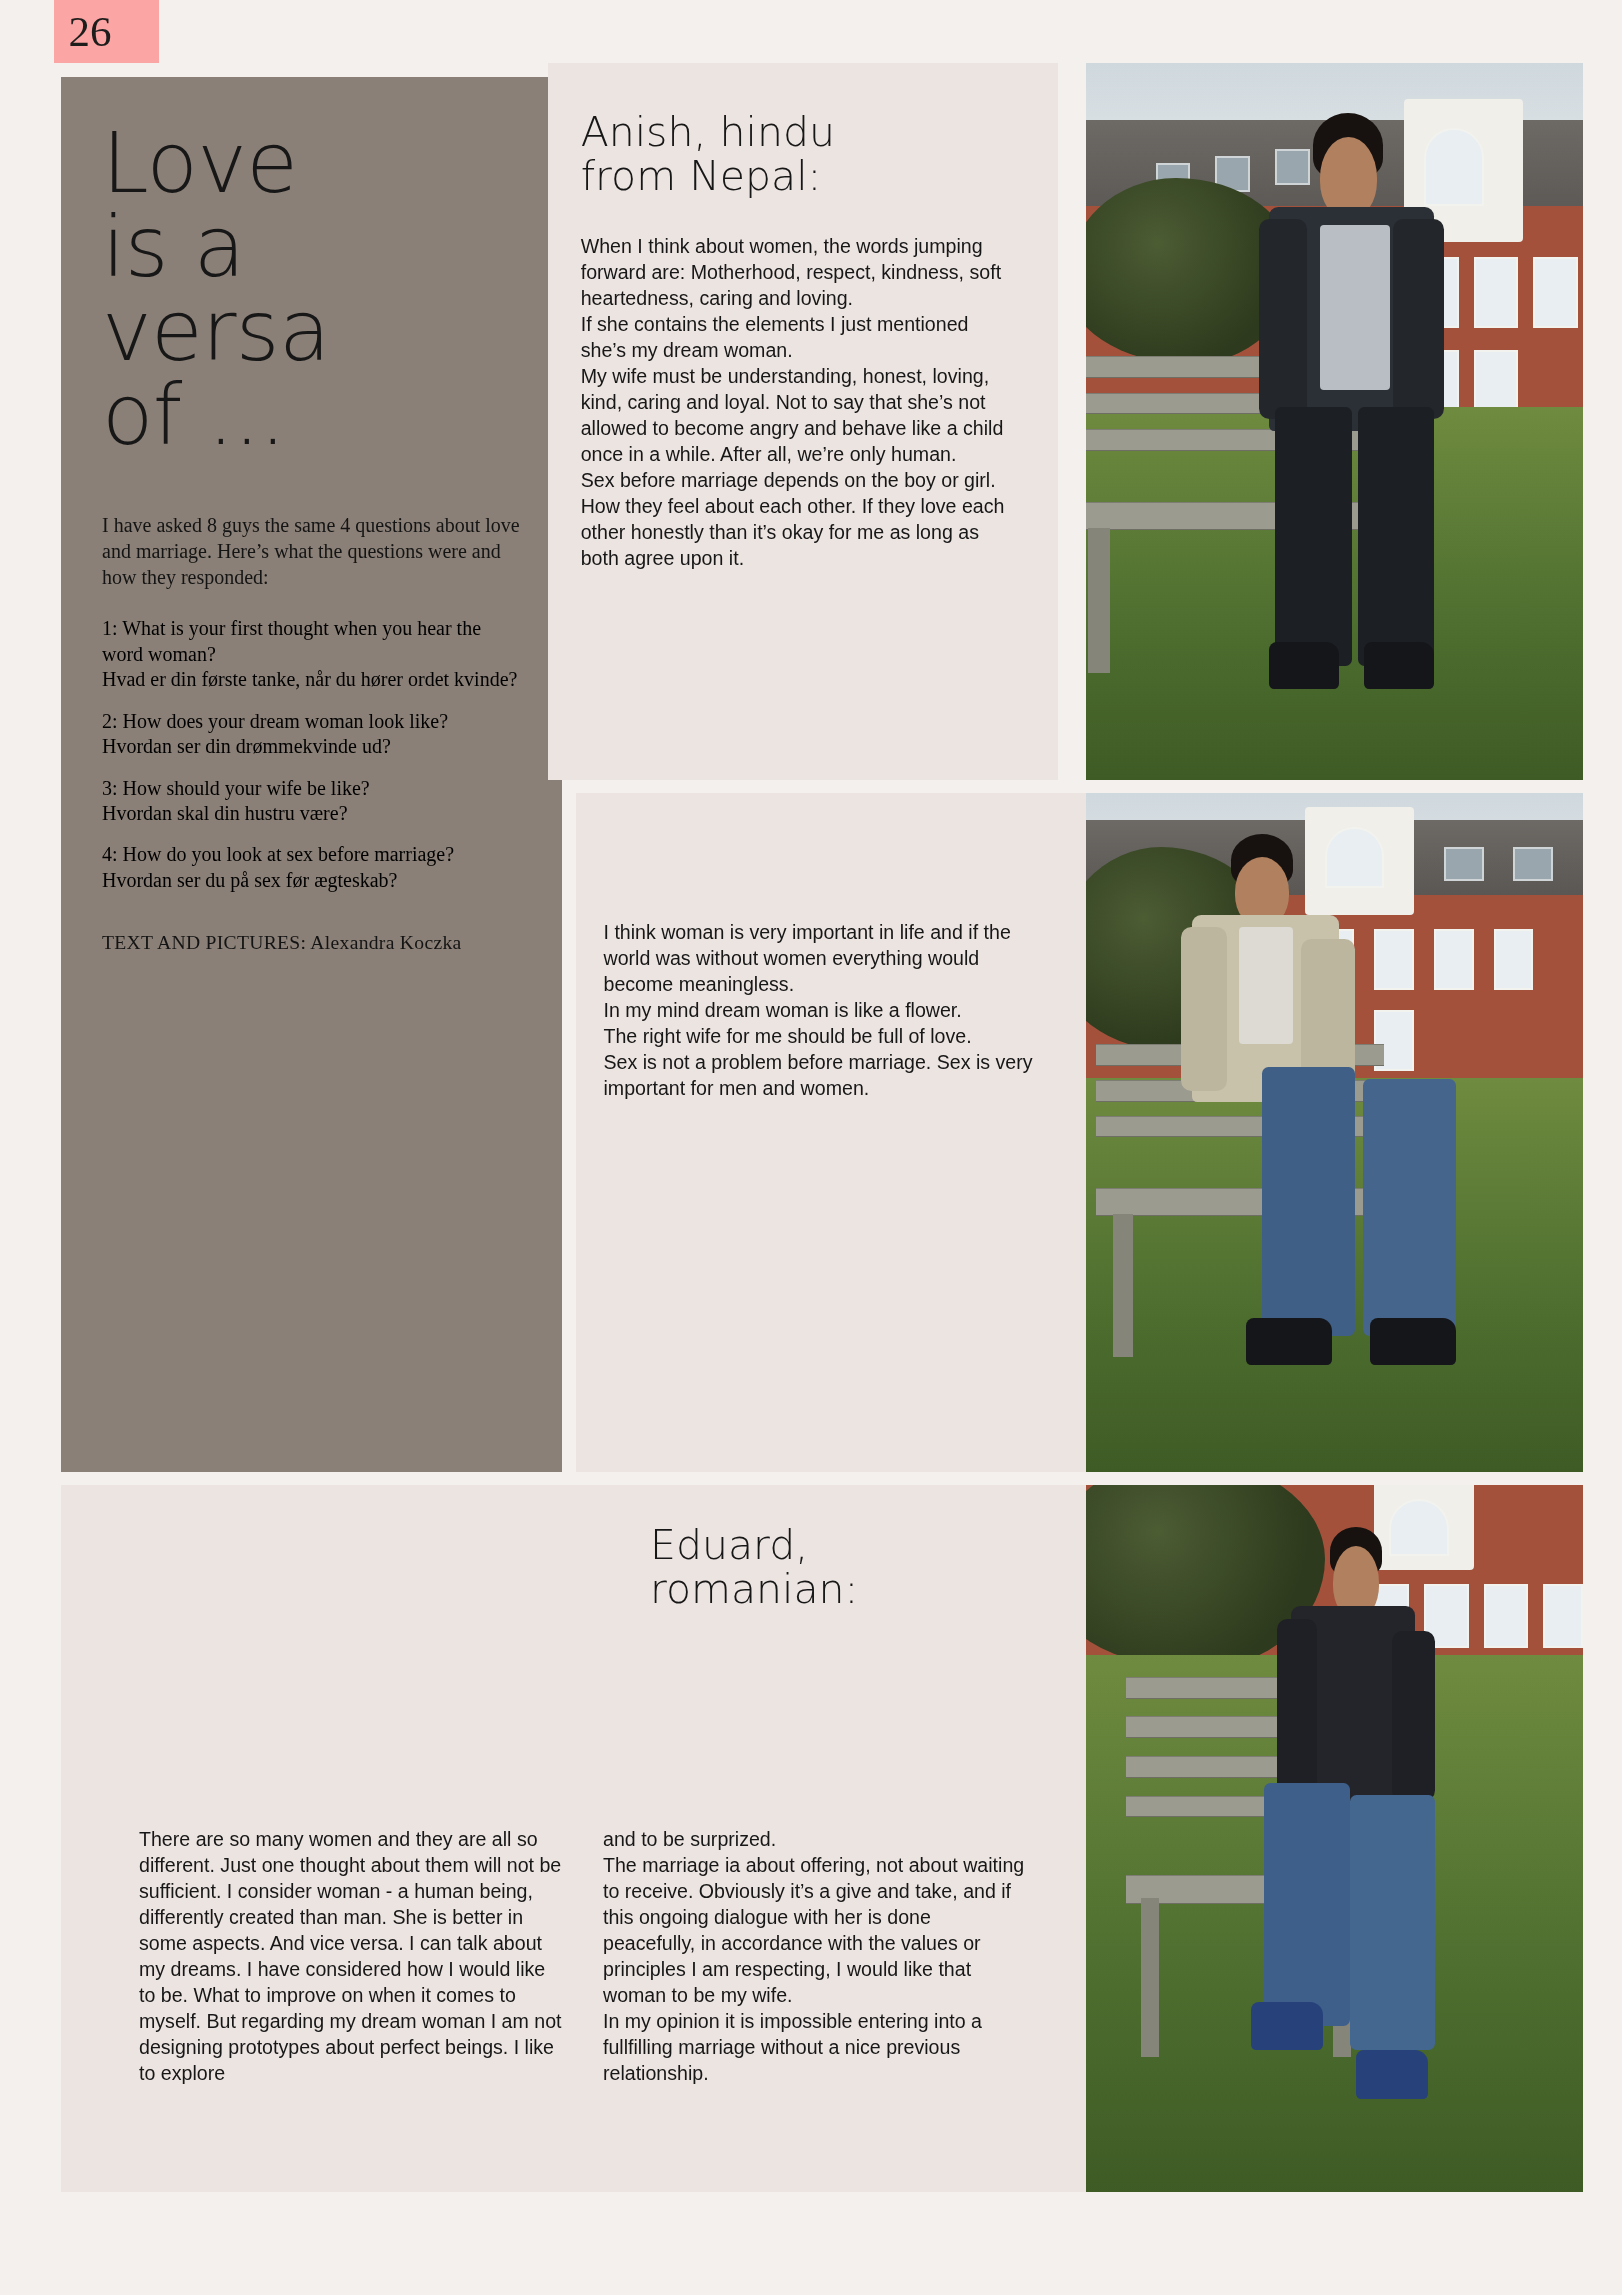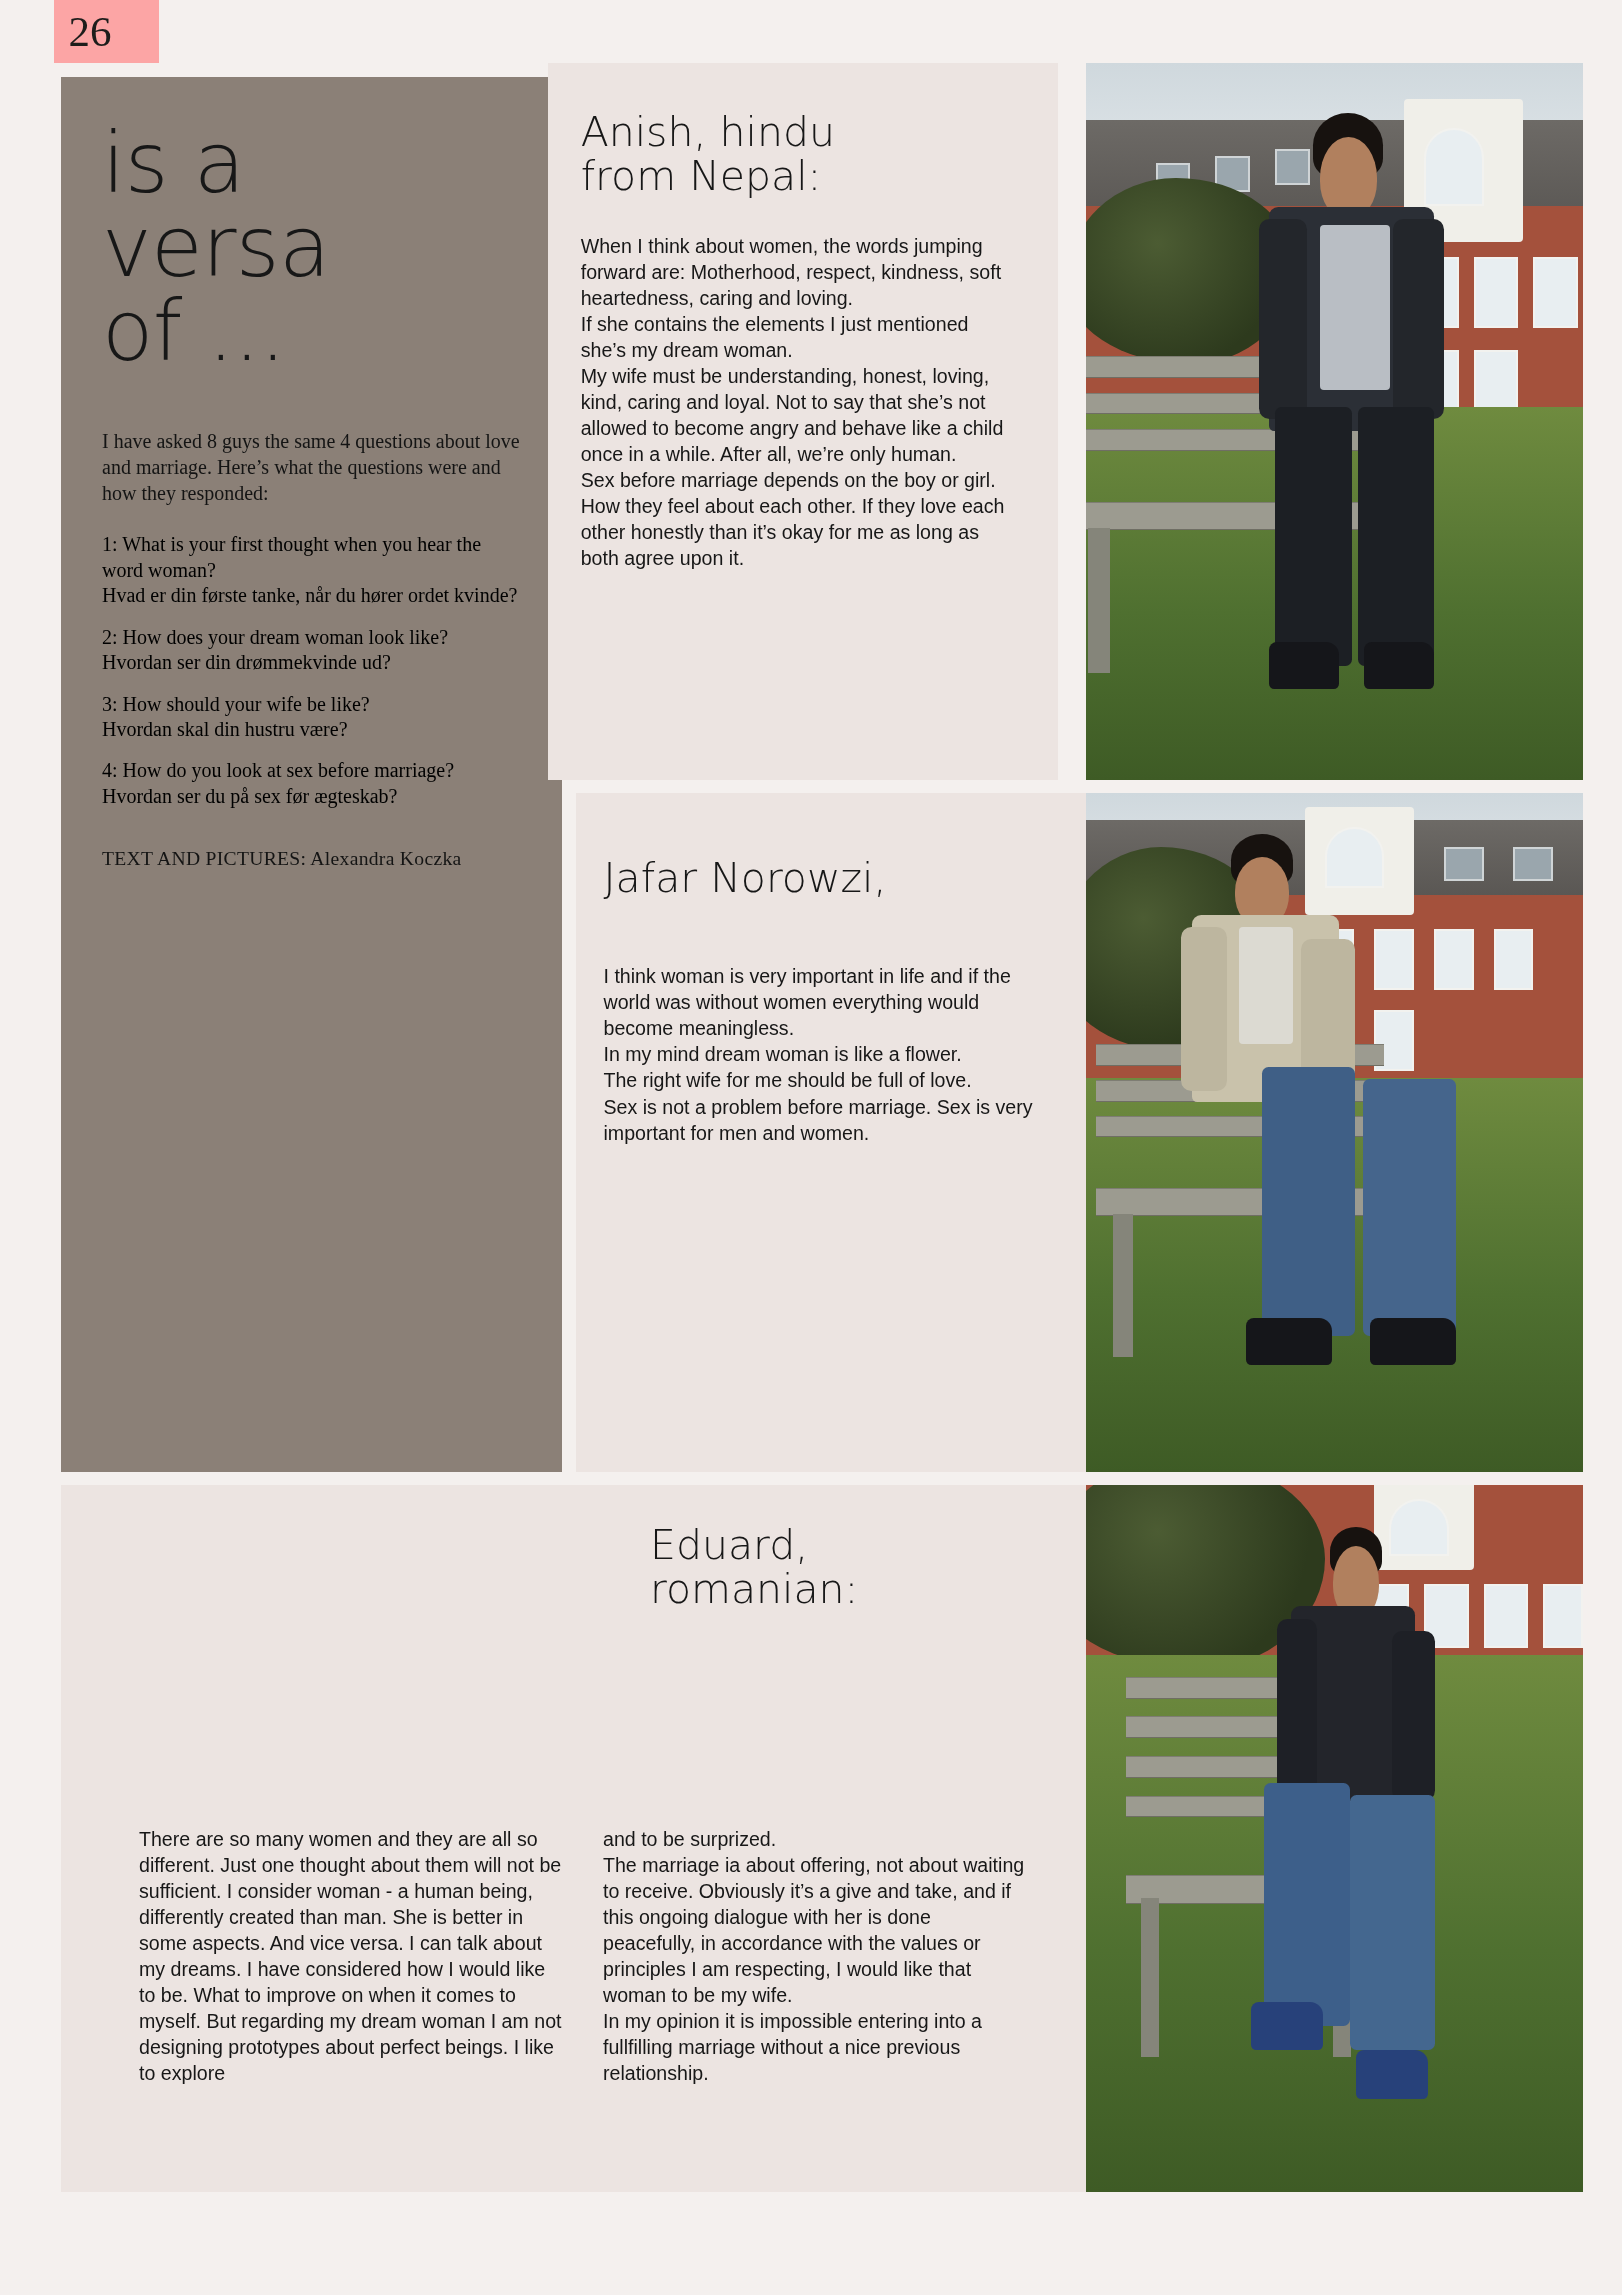--- a/index.html
+++ b/index.html
@@ -259,6 +259,7 @@
 
   <div class="left-col">
     <h1 class="headline">
+      <span>Love</span>
       <span>is a</span>
       <span>versa</span>
       <span>of ...</span>

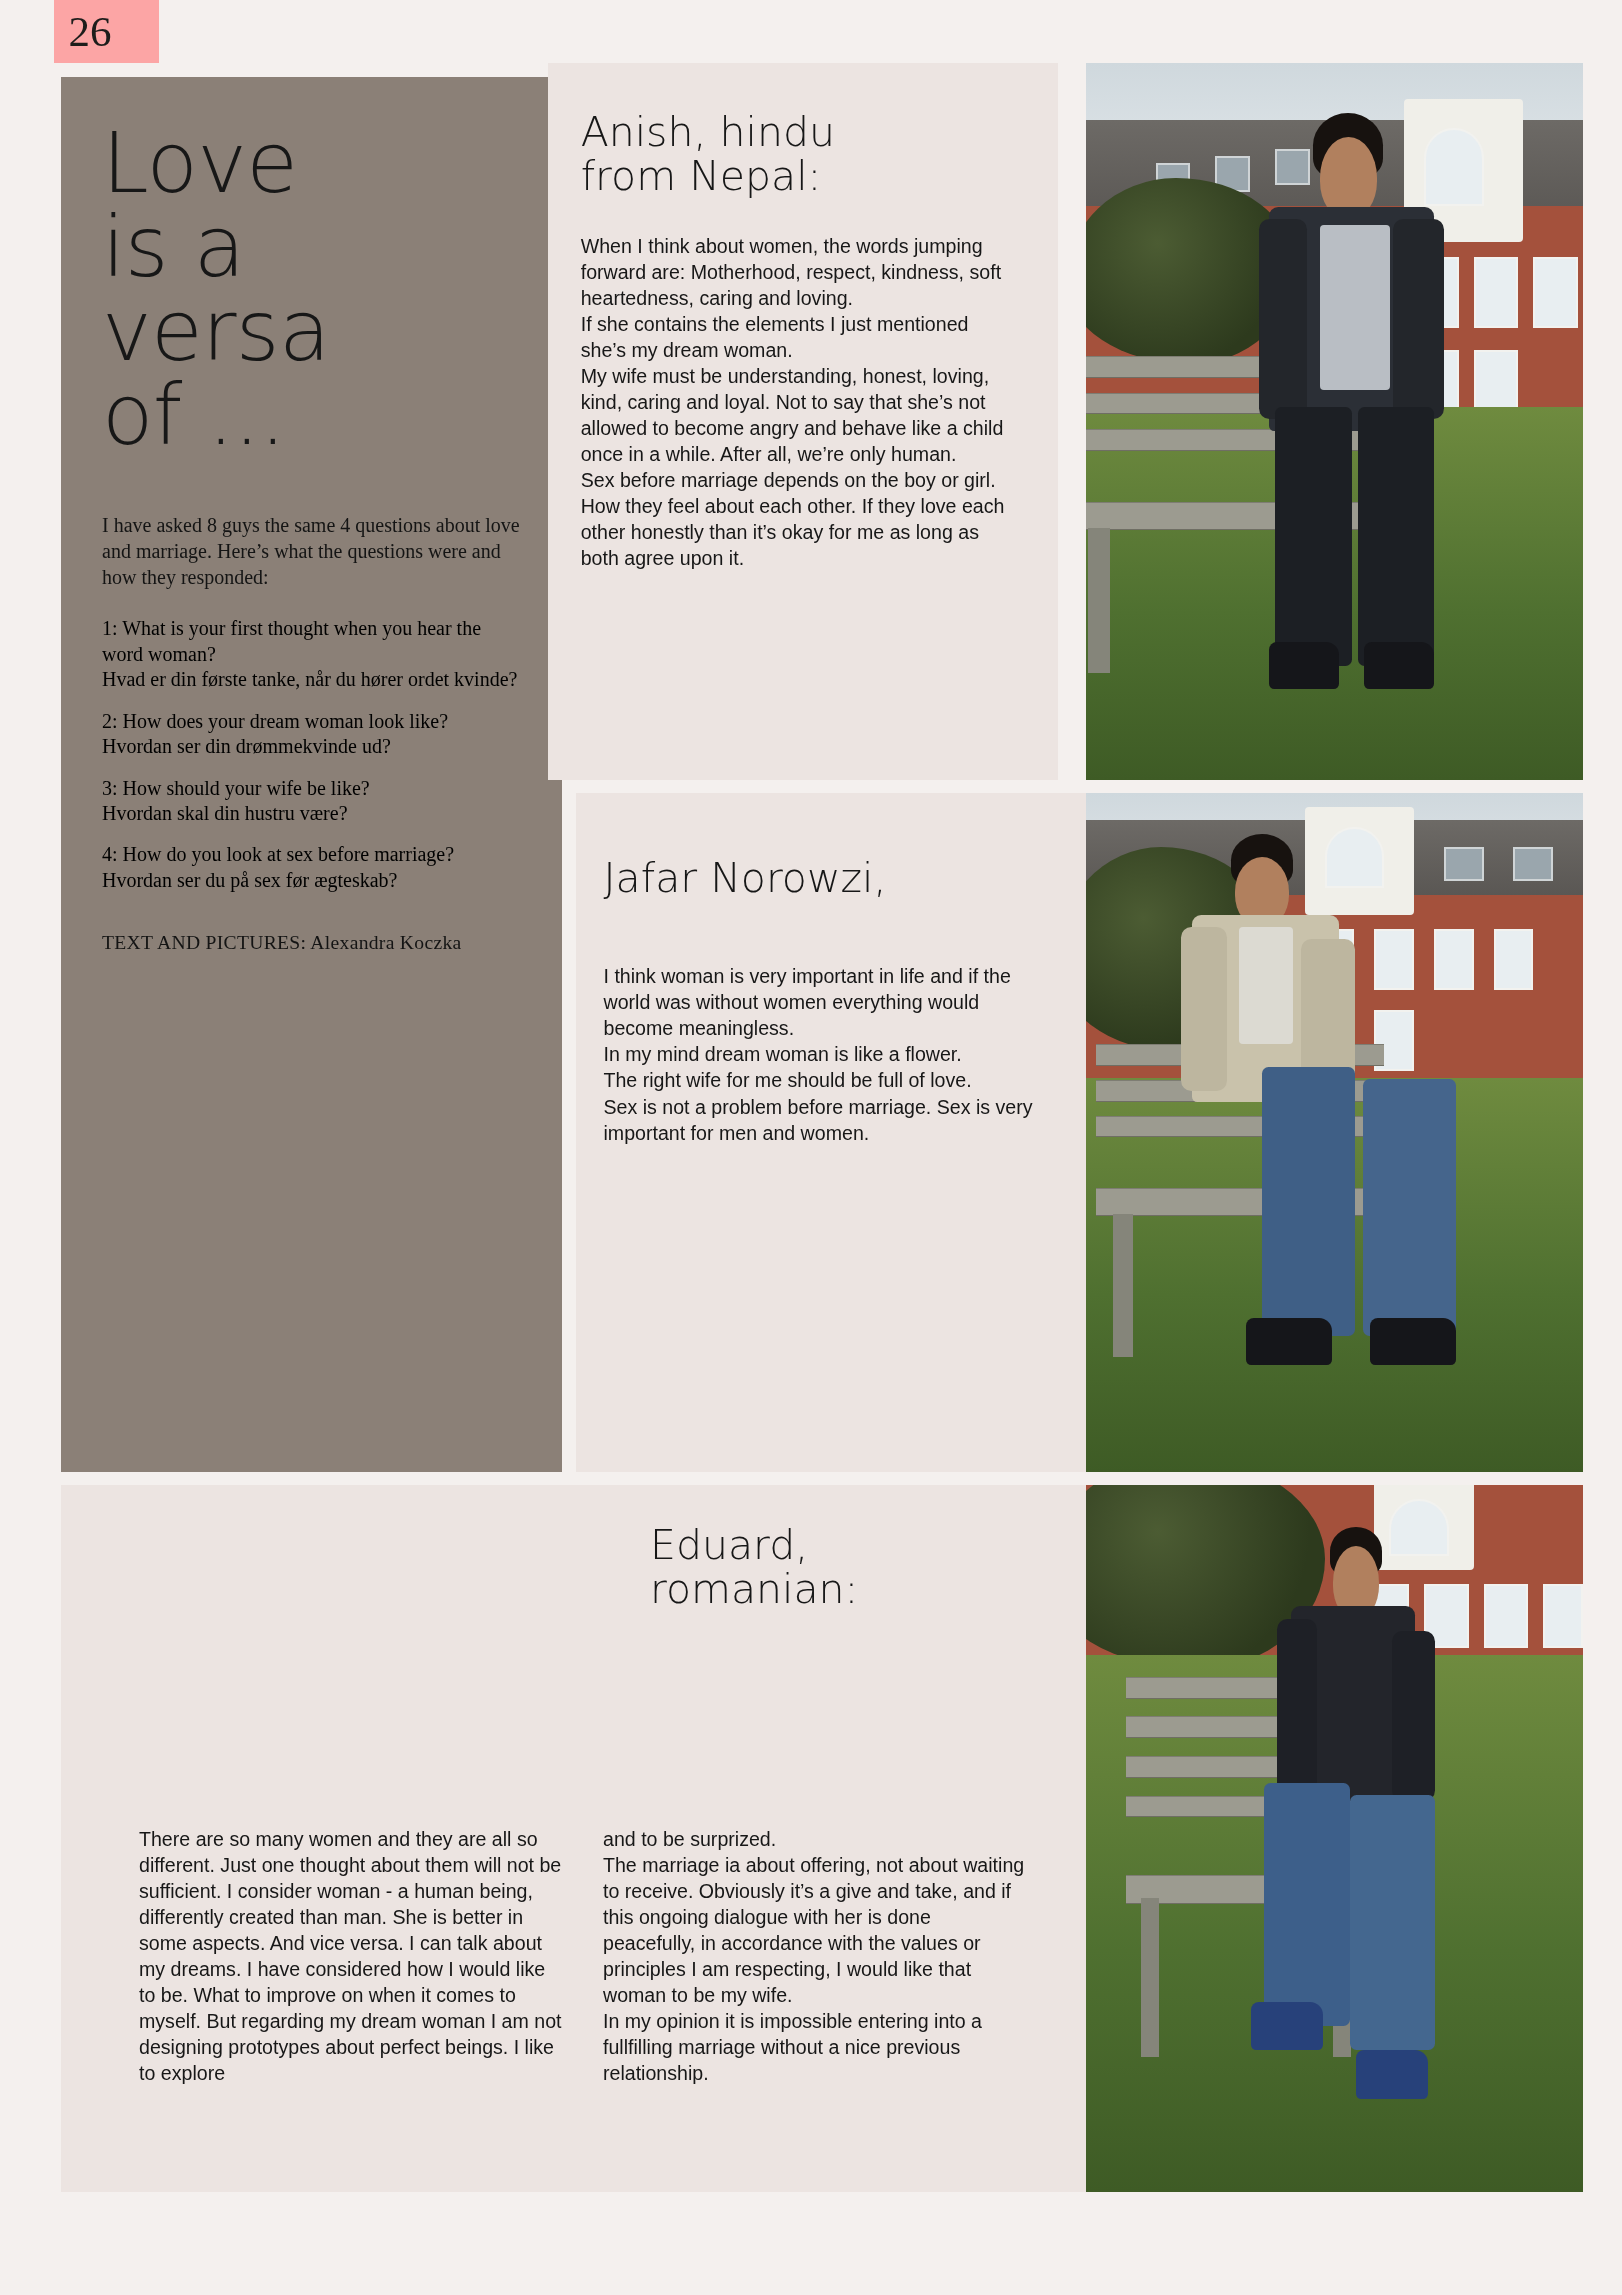--- a/index.html
+++ b/index.html
@@ -339,7 +339,6 @@
   <div class="panel" id="panel-jafar">
     <div class="inner">
       <h2 class="person-name">
-        <span>Jafar Norowzi,</span>
       </h2>
       <div class="body-text" style="white-space:pre-line">I think woman is very important in life and if the world was without women everything would become meaningless.
 In my mind dream woman is like a flower.

